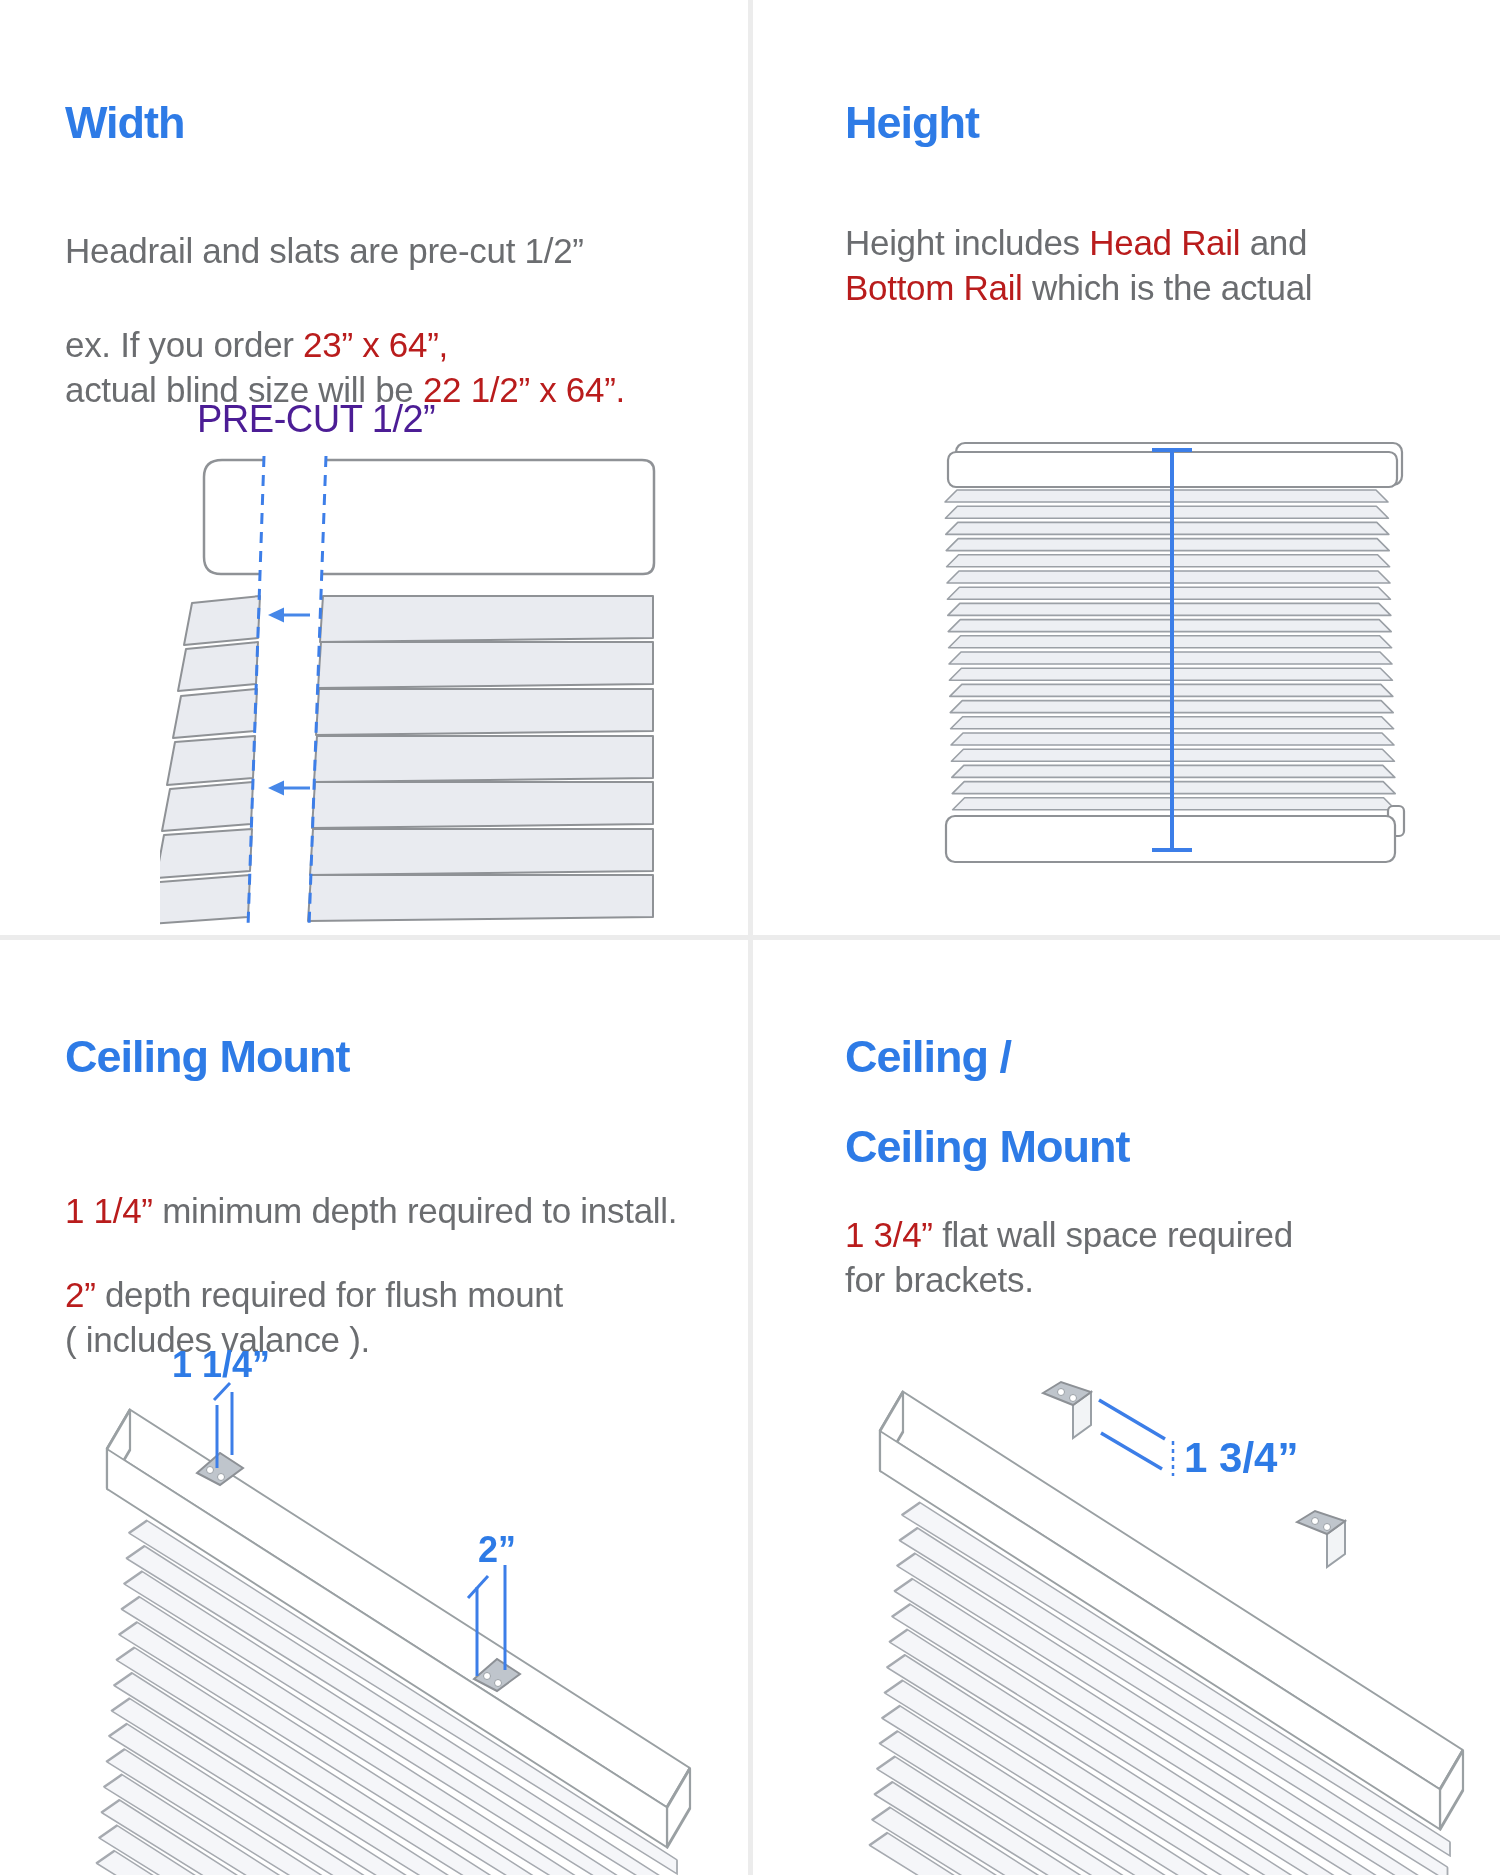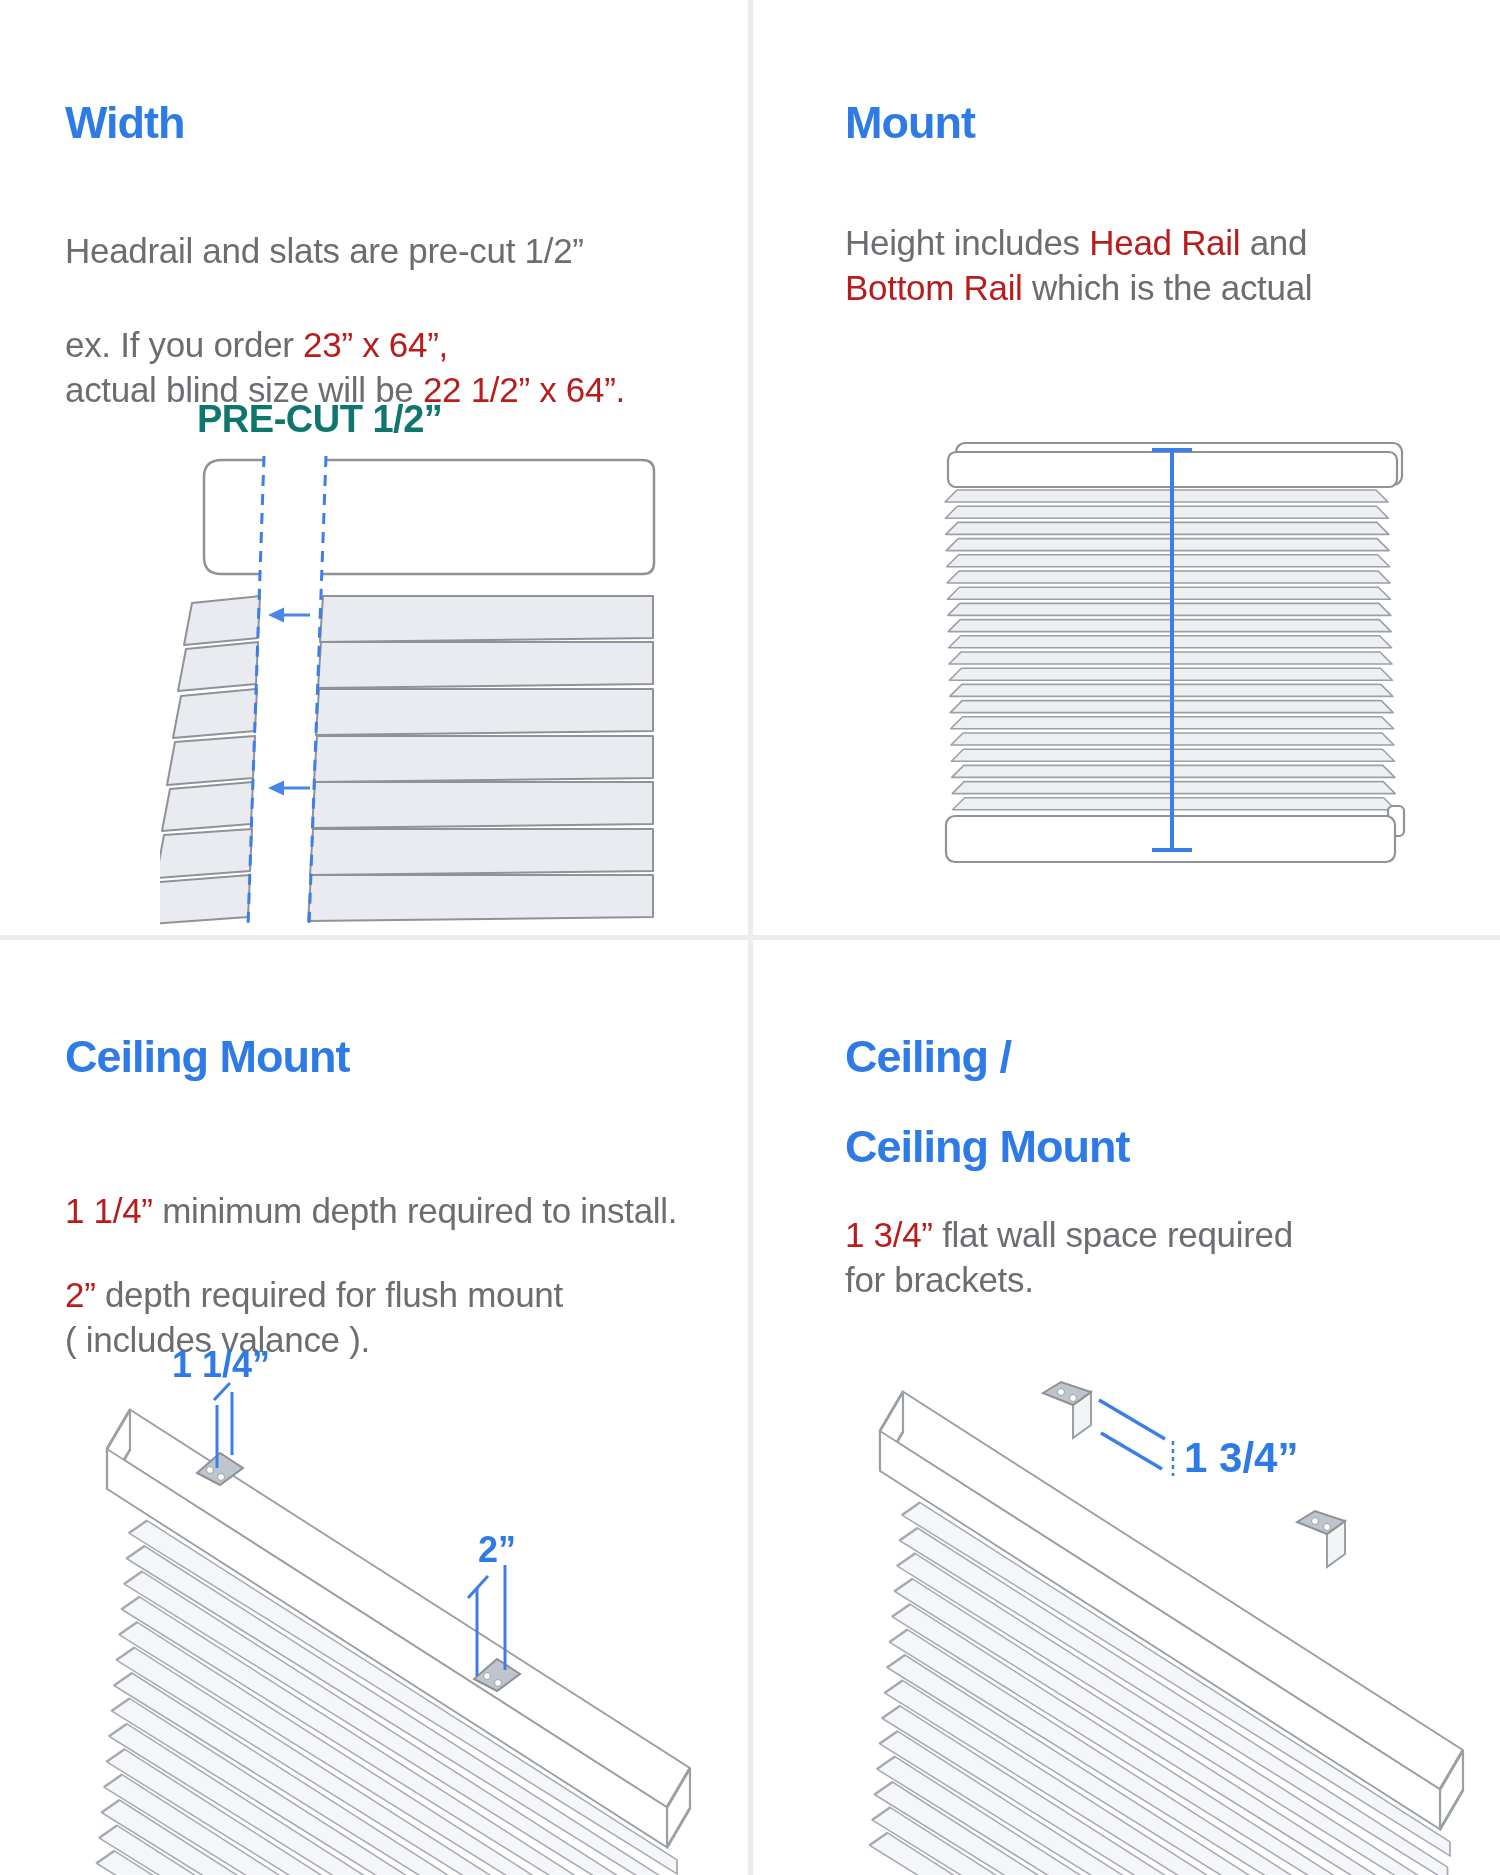--- a/index.html
+++ b/index.html
@@ -83,7 +83,7 @@
 </section>
 
 <section>
-  <h1 class="abs title" style="left:845px;top:100px;margin:0;line-height:1;">Mount</h1>
+  <h1 class="abs title" style="left:845px;top:100px;margin:0;line-height:1;">Height</h1>
 
   <div class="abs body-text" style="left:845px;top:220px;">
     <div><span>Height includes </span><span class="b">Head Rail</span><span> and</span></div>

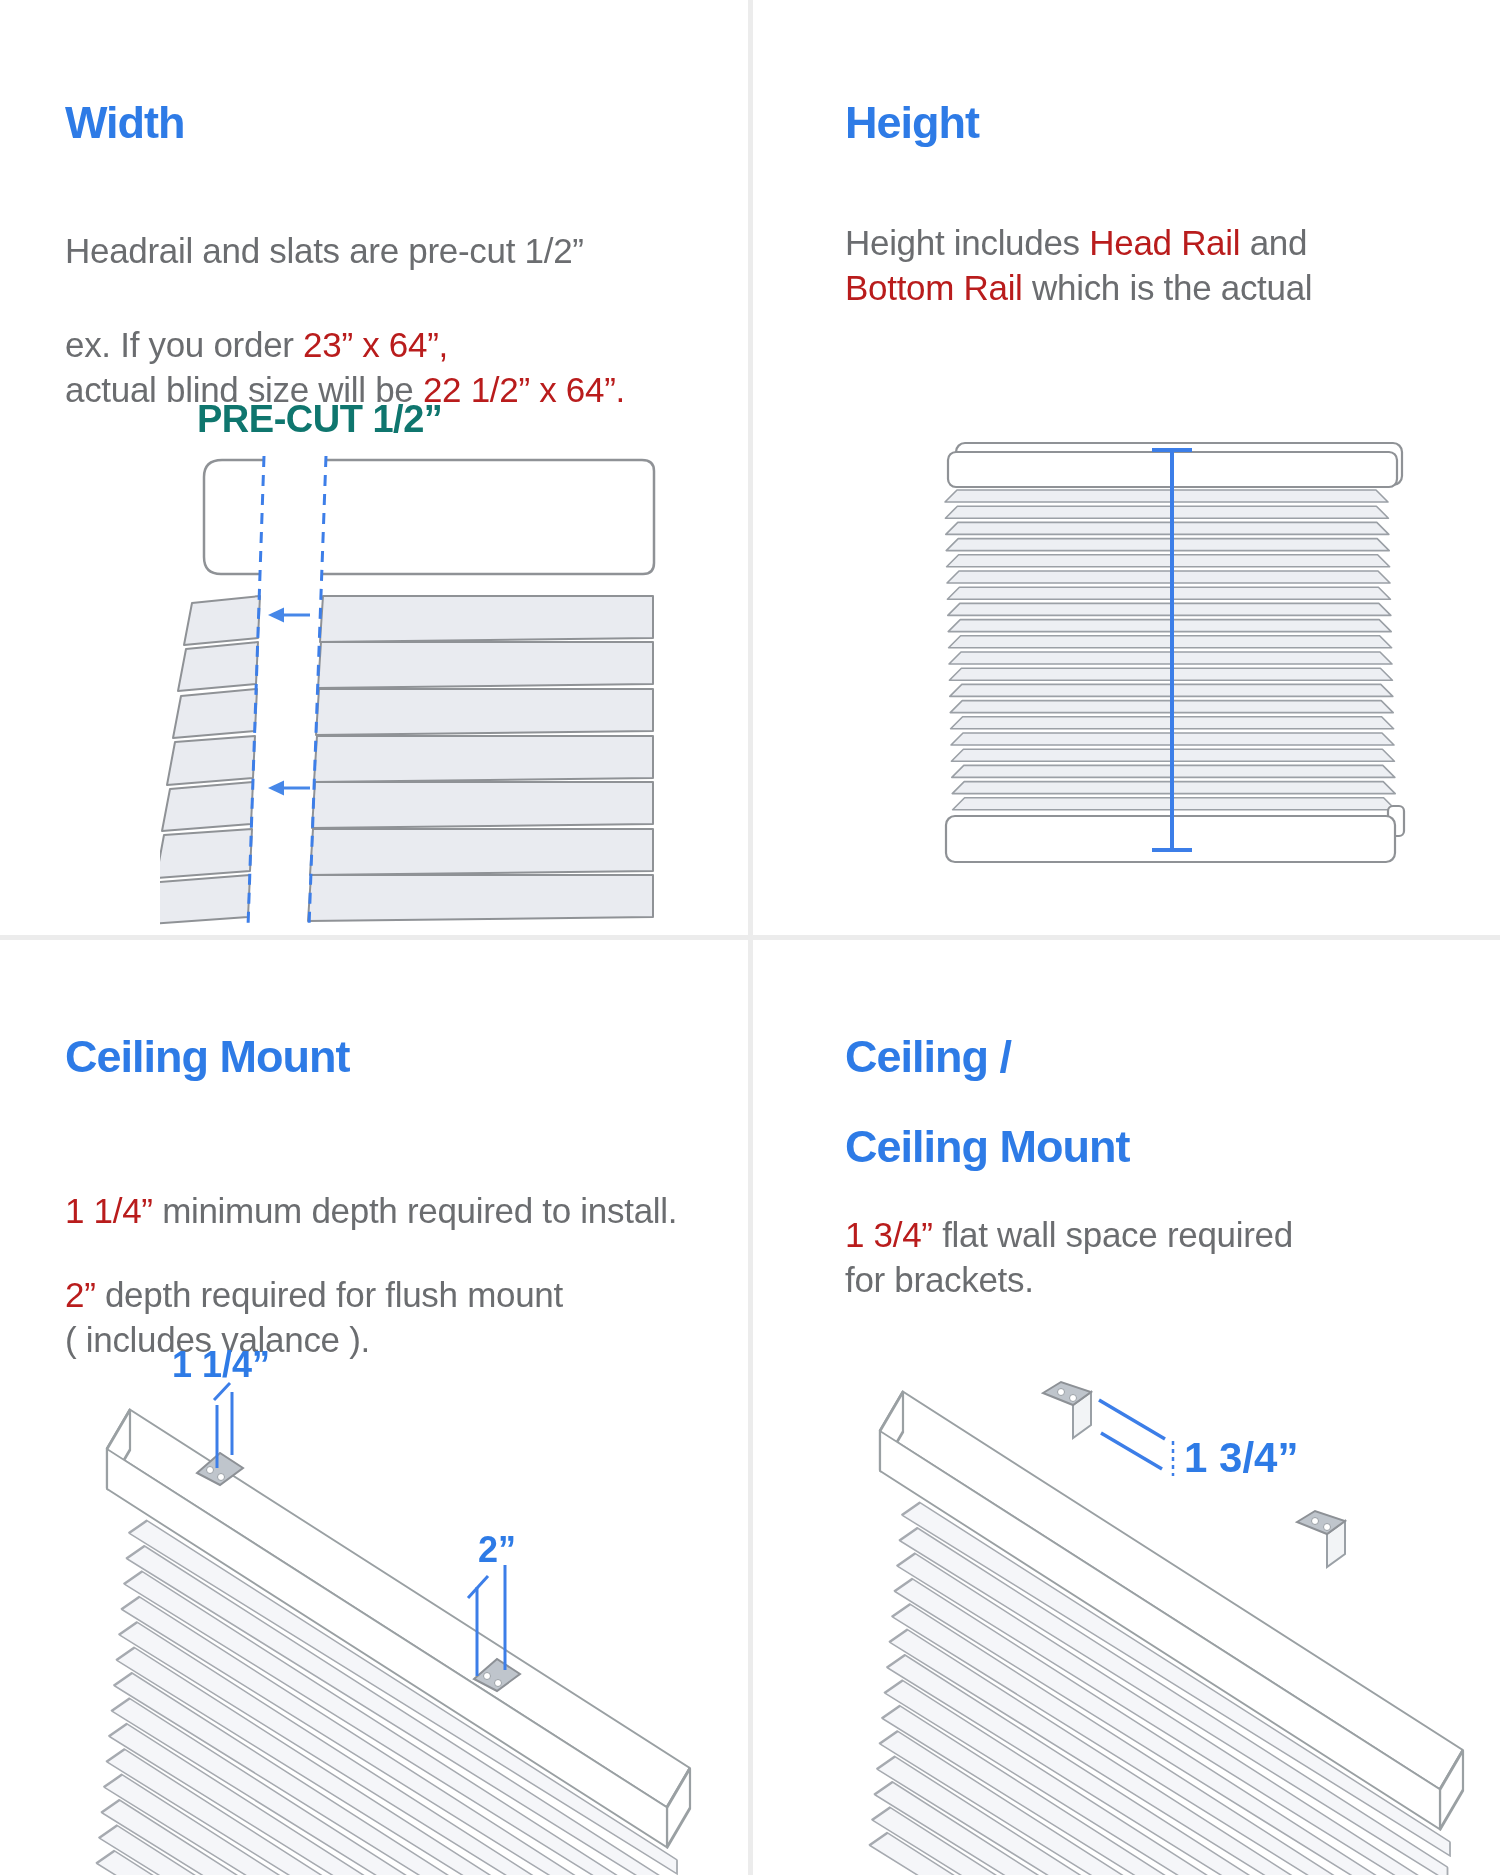--- a/index.html
+++ b/index.html
@@ -16,7 +16,7 @@
   }
   .body-text .b{font-weight:400;color:#b91c1c;}
   .diagram-label{
-    color:#0f766e;font-weight:700;font-size:38px;letter-spacing:-0.5px;
+    color:#4c1d95;font-weight:400;font-size:38px;letter-spacing:-0.5px;
   }
   .divider{background:#ececec;}
   svg text{

